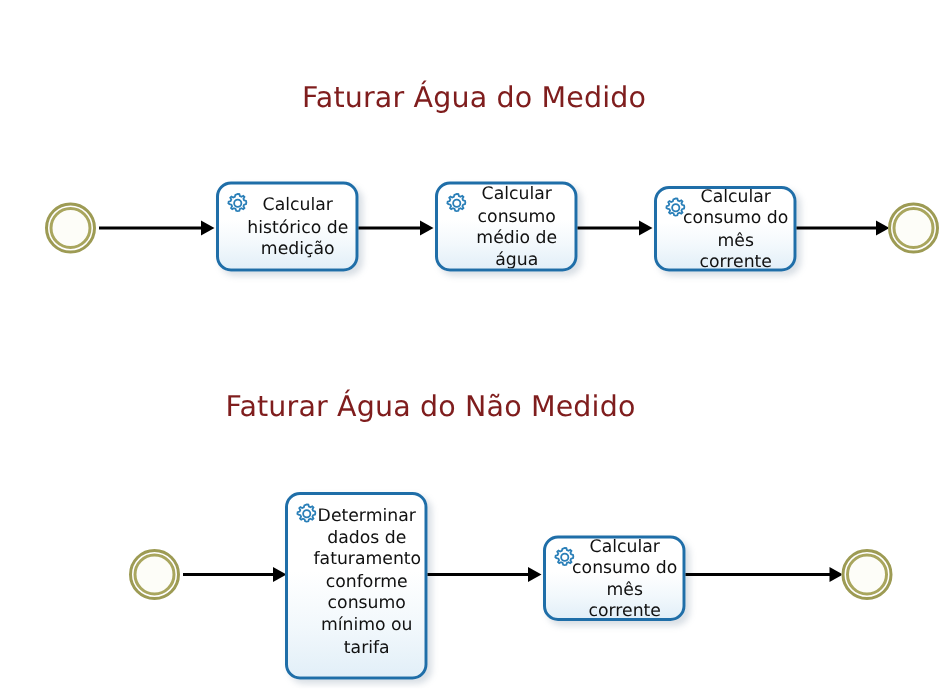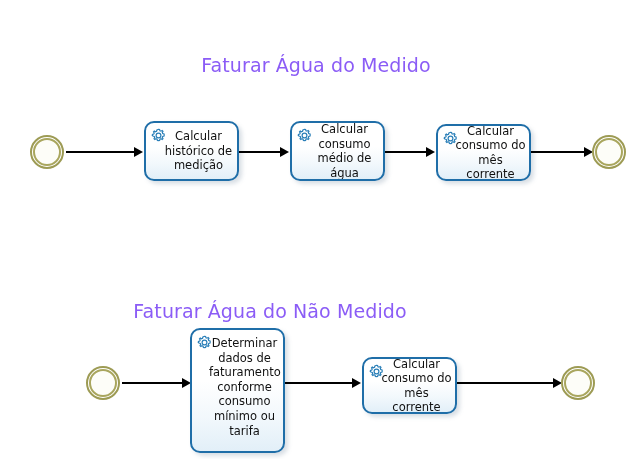--- a/index.html
+++ b/index.html
@@ -20,7 +20,7 @@
   .diagram-title {
     position: absolute;
     text-align: center;
-    color: #8b5cf6;
+    color: #7f1d1d;
     font-size: 19px;
     font-weight: 400;
     letter-spacing: 0.1px;

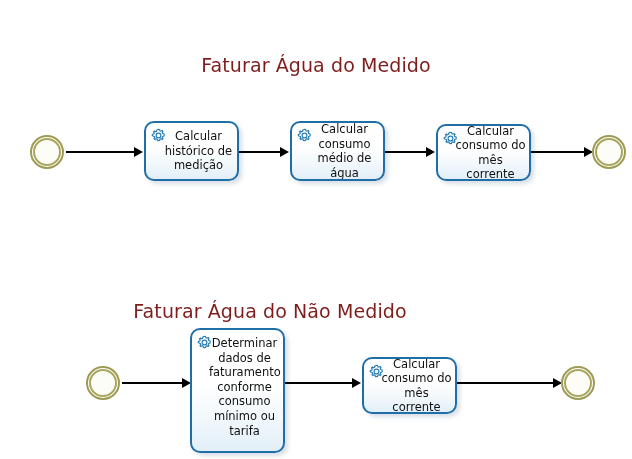--- a/index.html
+++ b/index.html
@@ -183,7 +183,7 @@
     <div class="ring-inner"></div>
   </div>
 
-  <div class="diagram-title" style="left:0; top:260px; width:540px;margin-top:40px;">Faturar Água do Não Medido</div>
+  <div class="diagram-title" style="left:17px; top:260px; width:540px;">Faturar Água do Não Medido</div>
 
   <div class="event" style="left:86px; top:366px; width:34px; height:34px;">
     <div class="ring-shadow"></div>

